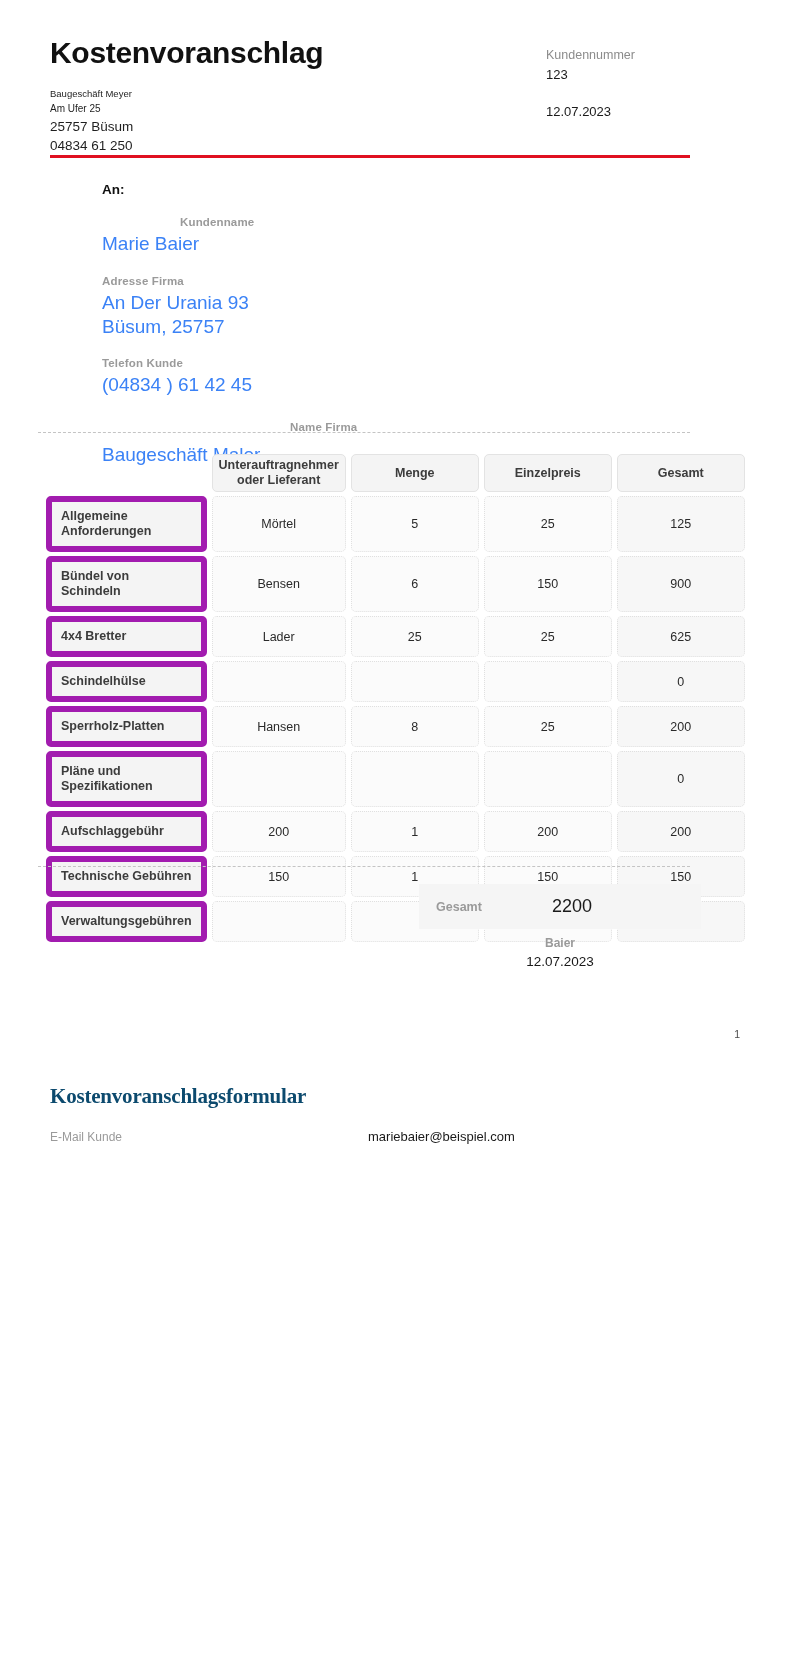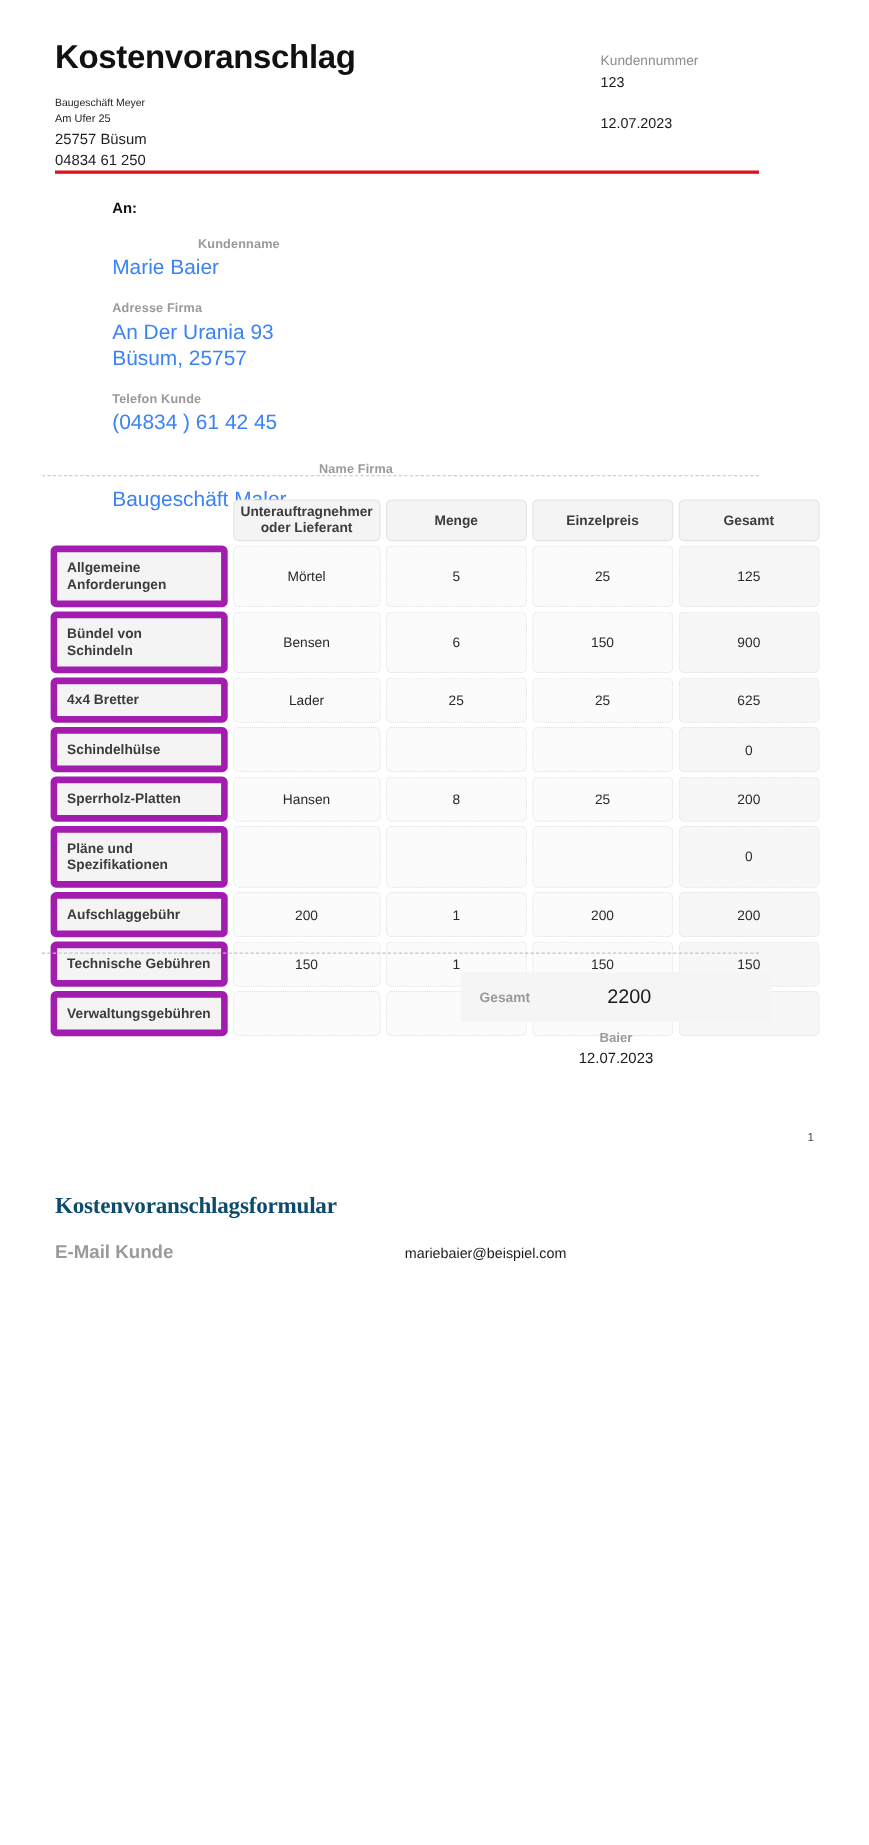--- a/index.html
+++ b/index.html
@@ -156,7 +156,7 @@
     font-family: Liberation Serif, serif;
   }
   .email-row { display: flex; align-items: baseline; }
-  .email-label { font-size: 17px; font-weight: bold; color: #9a9a9a; width: 318px; }
+  .email-label { font-size: 12px; font-weight: normal; color: #9a9a9a; width: 318px; }
   .email-value { font-size: 13px; color: #1a1a1a; }
 </style>
 </head>

